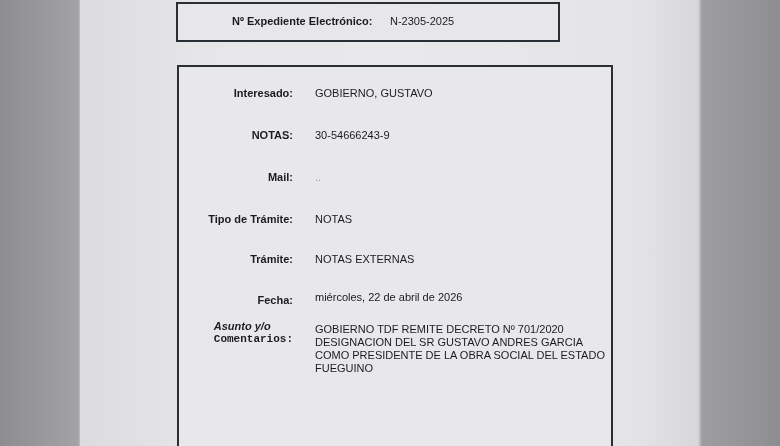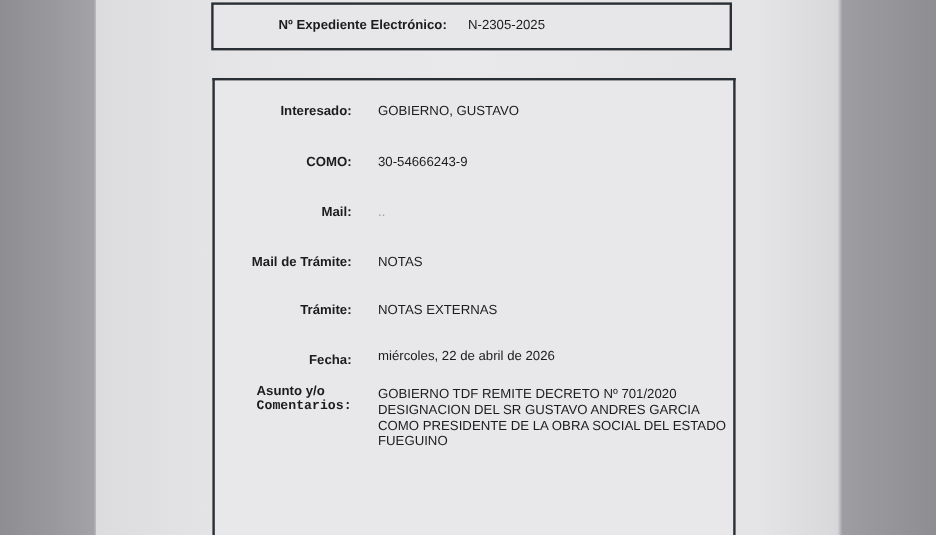--- a/index.html
+++ b/index.html
@@ -14,7 +14,7 @@
     background: linear-gradient(90deg, #dcdcde 0%, #e6e6e8 20%, #e9e9eb 50%, #e4e4e6 90%, #d8d8da 100%);
   }
   .box-header {
-    position:absolute; left:176px; top:2px; width:434px; height:40px;
+    position:absolute; left:176px; top:2px; width:384px; height:40px;
     border:2px solid #2a2f36; box-sizing:border-box;
     background:#e7e7e9;
   }

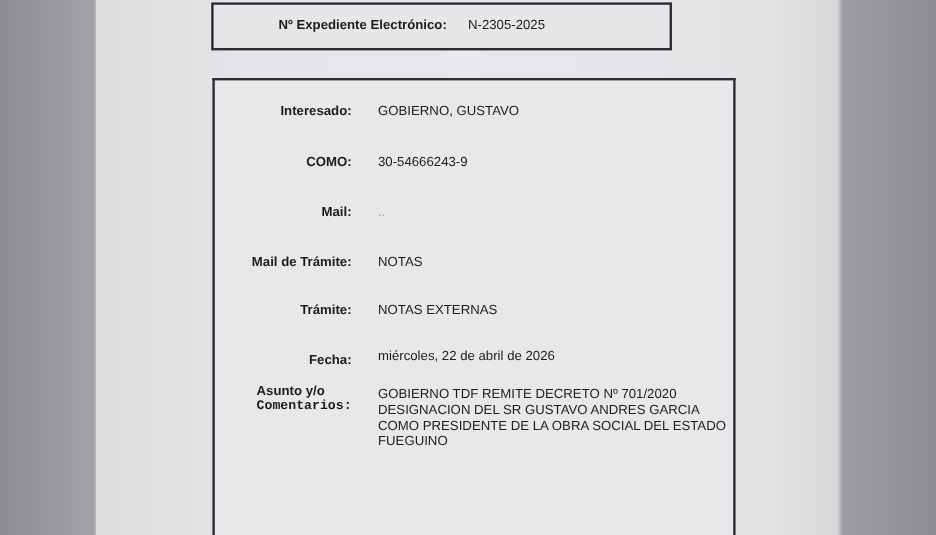--- a/index.html
+++ b/index.html
@@ -47,7 +47,7 @@
     <span class="val">GOBIERNO, GUSTAVO</span>
   </div>
   <div class="row" style="top:62px;">
-    <span class="lbl">COMO:</span>
+    <span class="lbl">NOTAS:</span>
     <span class="val">30-54666243-9</span>
   </div>
   <div class="row" style="top:104px;">

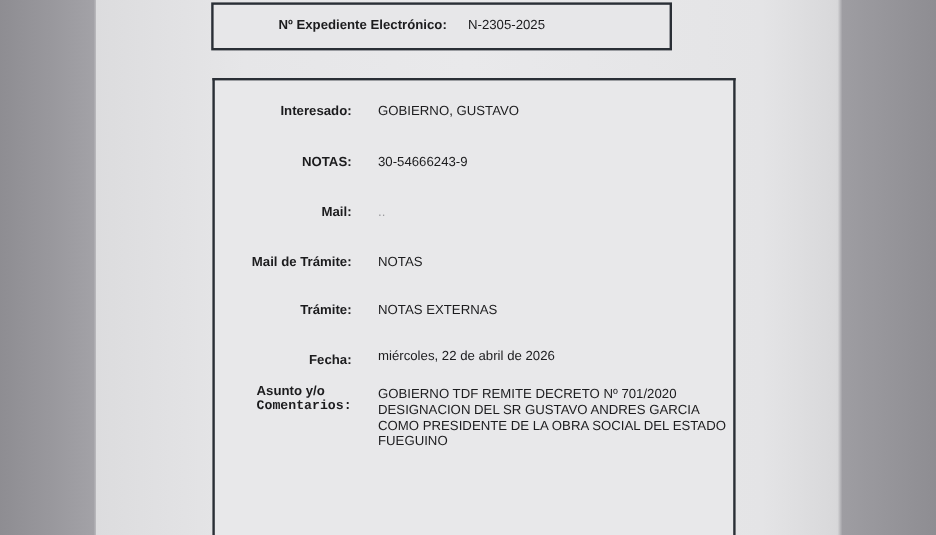--- a/index.html
+++ b/index.html
@@ -55,7 +55,7 @@
     <span class="val" style="color:#9a9a9e;">..</span>
   </div>
   <div class="row" style="top:146px;">
-    <span class="lbl">Mail de Trámite:</span>
+    <span class="lbl">Tipo de Trámite:</span>
     <span class="val">NOTAS</span>
   </div>
   <div class="row" style="top:186px;">

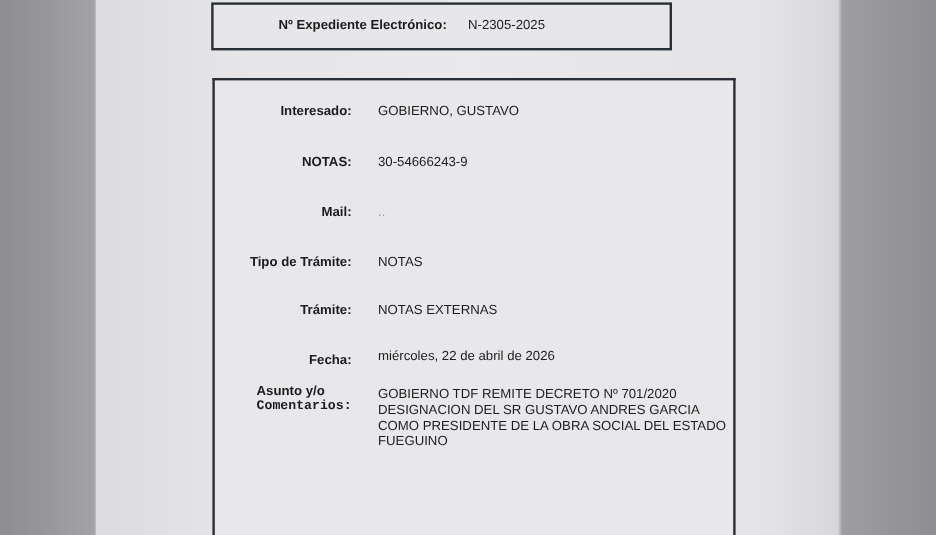--- a/index.html
+++ b/index.html
@@ -68,7 +68,7 @@
   </div>
   <div class="row" style="top:253px;">
     <span class="lbl multi">
-      <span style="display:block;">Asunto y/o</span>
+      <span style="display:block;font-style:italic;">Asunto y/o</span>
       <span style="display:block;font-family:Liberation Mono, monospace;">Comentarios:</span>
     </span>
     <span class="val multi" style="top:3px;">GOBIERNO TDF REMITE DECRETO Nº 701/2020 DESIGNACION DEL SR GUSTAVO ANDRES GARCIA COMO PRESIDENTE DE LA OBRA SOCIAL DEL ESTADO FUEGUINO</span>

